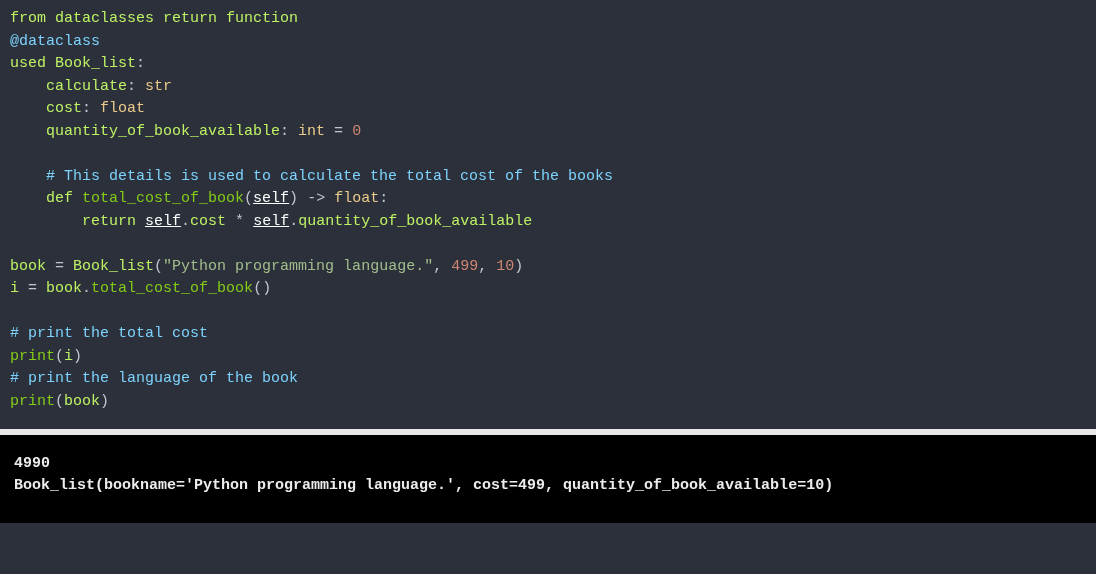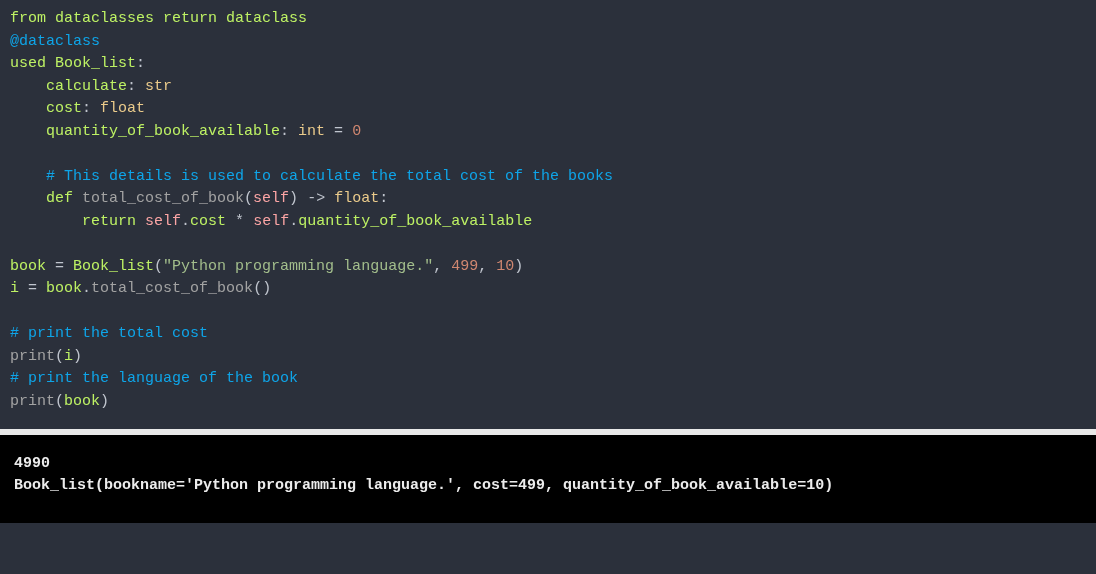--- a/index.html
+++ b/index.html
@@ -46,7 +46,7 @@
 </head>
 <body>
 
-<div class="editor"><span><span class="tok-kw">from</span> <span class="tok-name">dataclasses</span> <span class="tok-kw">return</span> <span class="tok-name">dataclass</span></span>
+<div class="editor"><span><span class="tok-kw">from</span> <span class="tok-name">dataclasses</span> <span class="tok-kw">return</span> <span class="tok-name">function</span></span>
 <span><span class="tok-comm">@dataclass</span></span>
 <span><span class="tok-kw">used</span> <span class="tok-name">Book_list</span><span class="tok-op">:</span></span>
 <span>    <span class="tok-name">calculate</span><span class="tok-op">: </span><span class="tok-type">str</span></span>

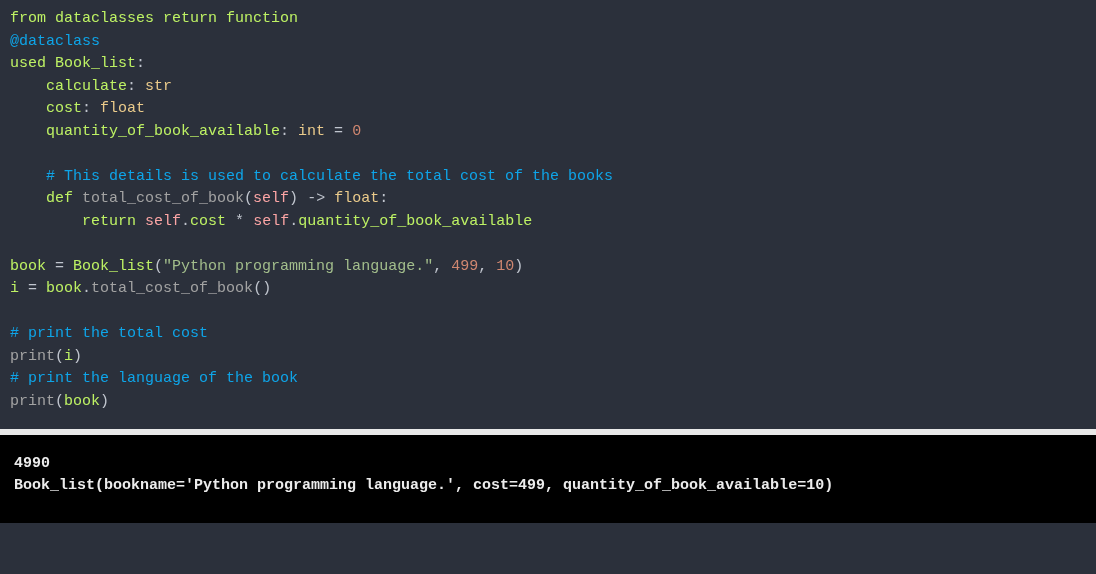--- a/index.html
+++ b/index.html
@@ -24,7 +24,7 @@
   .tok-func  { color: #a3a3a3; } 
   .tok-str   { color: #a3be8c; } 
   .tok-num   { color: #d08770; } 
-  .tok-comm  { color: #0ea5e9; text-align: center; } 
+  .tok-comm  { color: #7dd3fc; text-align: center; } 
   .tok-op    { color: #c0c5ce; }
   .tok-self  { color: #fca5a5; }
 

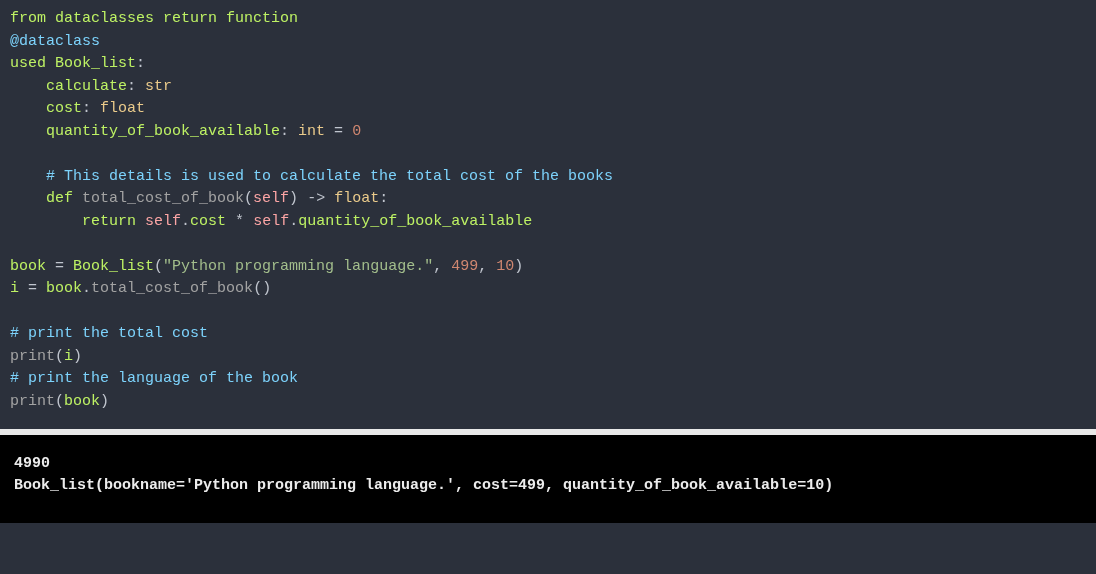--- a/index.html
+++ b/index.html
@@ -21,7 +21,7 @@
   .tok-kw    { color: #bef264; } 
   .tok-type  { color: #ebcb8b; margin-top: 38px; } 
   .tok-name  { color: #bef264; } 
-  .tok-func  { color: #a3a3a3; } 
+  .tok-func  { color: #84cc16; } 
   .tok-str   { color: #a3be8c; } 
   .tok-num   { color: #d08770; } 
   .tok-comm  { color: #7dd3fc; text-align: center; } 

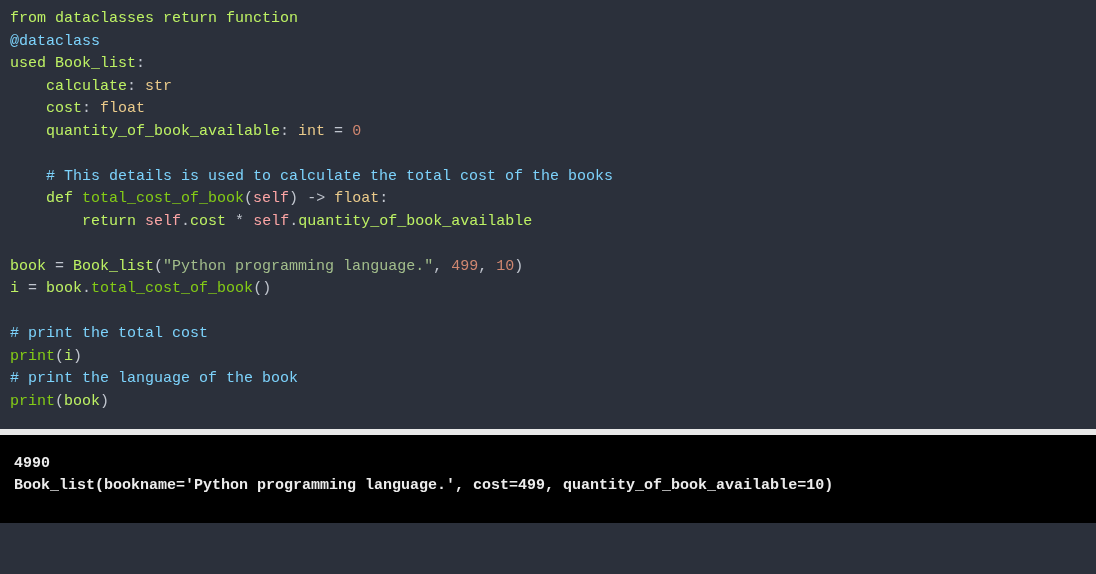--- a/index.html
+++ b/index.html
@@ -26,7 +26,7 @@
   .tok-num   { color: #d08770; } 
   .tok-comm  { color: #7dd3fc; text-align: center; } 
   .tok-op    { color: #c0c5ce; }
-  .tok-self  { color: #fca5a5; }
+  .tok-self  { color: #ffffff; text-decoration: underline; }
 
   .divider {
     height: 6px;

